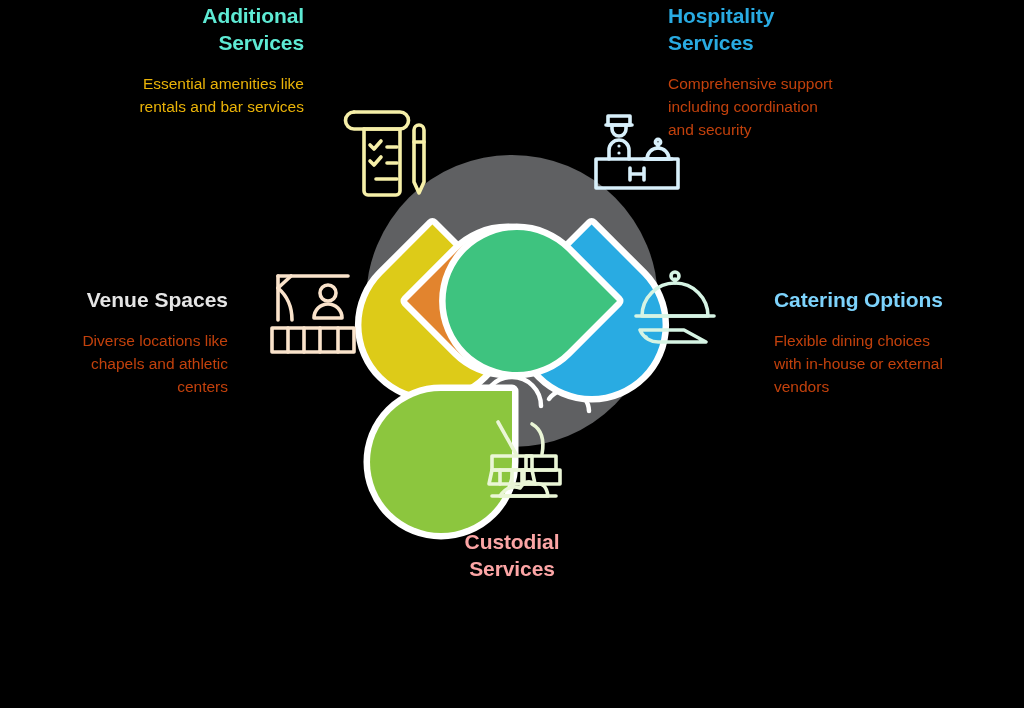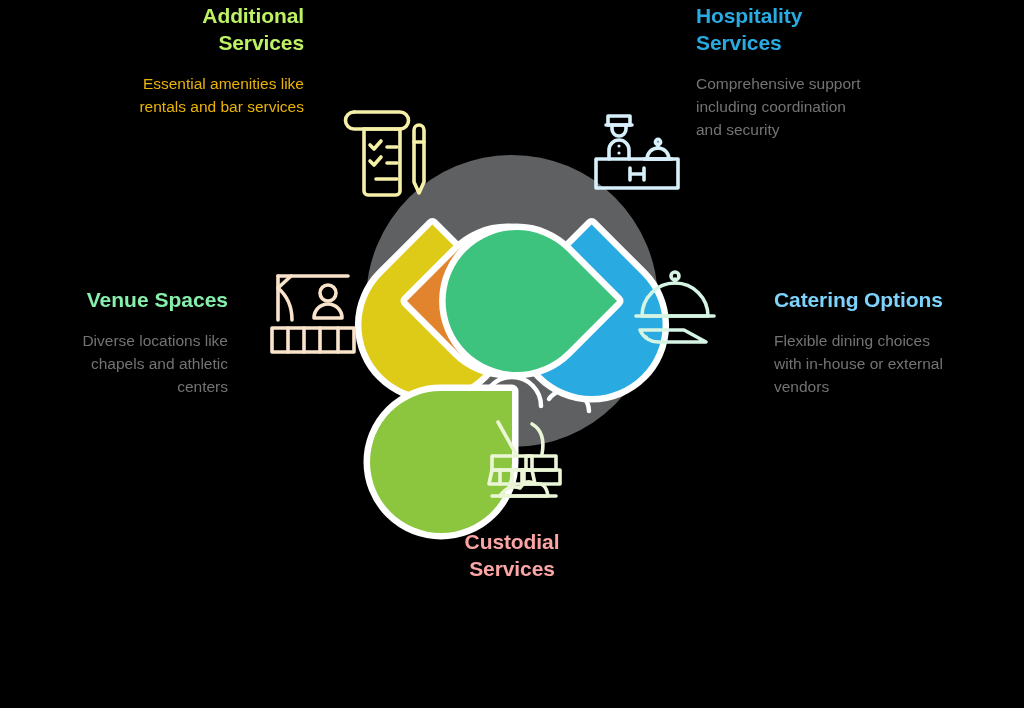--- a/index.html
+++ b/index.html
@@ -52,7 +52,7 @@
 <div id="stage">
 
   <div class="block" id="block-additional">
-    <div class="title" style="color:#bef264">Additional
+    <div class="title" style="color:#5eead4">Additional
 Services</div>
     <div class="desc">Essential amenities like
 rentals and bar services</div>

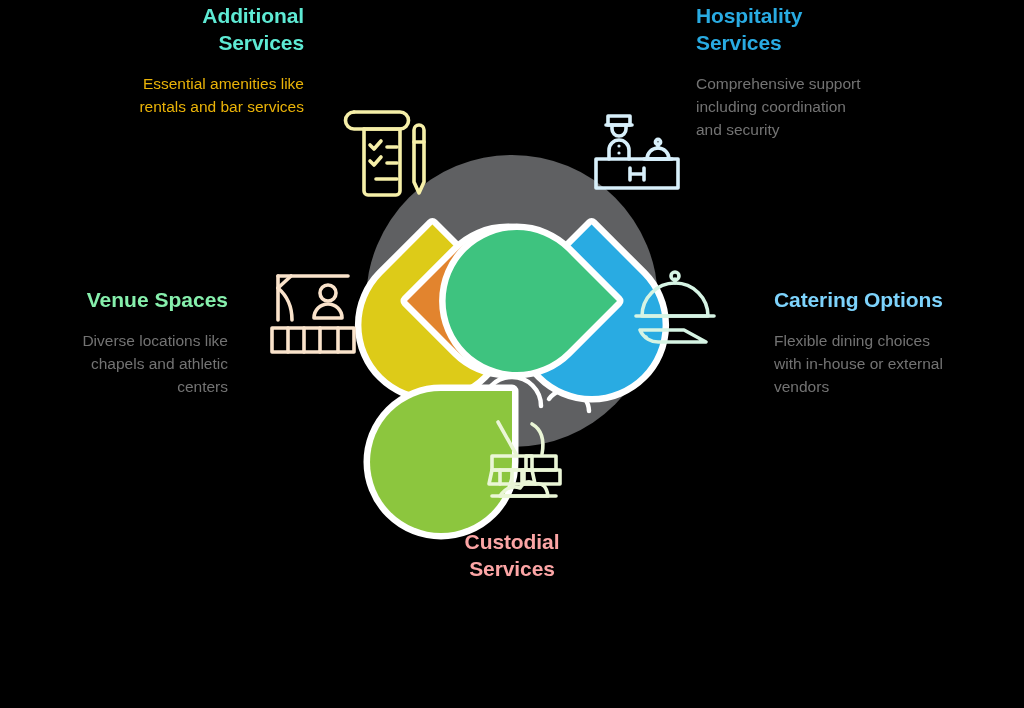--- a/index.html
+++ b/index.html
@@ -34,7 +34,7 @@
 
   
   #block-additional{left:72px;  top:2px;   width:232px; text-align:right;}
-  #block-hospitality{left:696px;top:2px;   width:240px; text-align:left;text-decoration:underline;}
+  #block-hospitality{left:668px;top:2px;   width:240px; text-align:left;text-decoration:underline;}
   #block-venue{left:28px;       top:286px; width:200px; text-align:right;}
   #block-catering{left:774px;   top:286px; width:206px; text-align:left;}
   #block-custodial{left:392px;  top:528px; width:240px; text-align:center;}

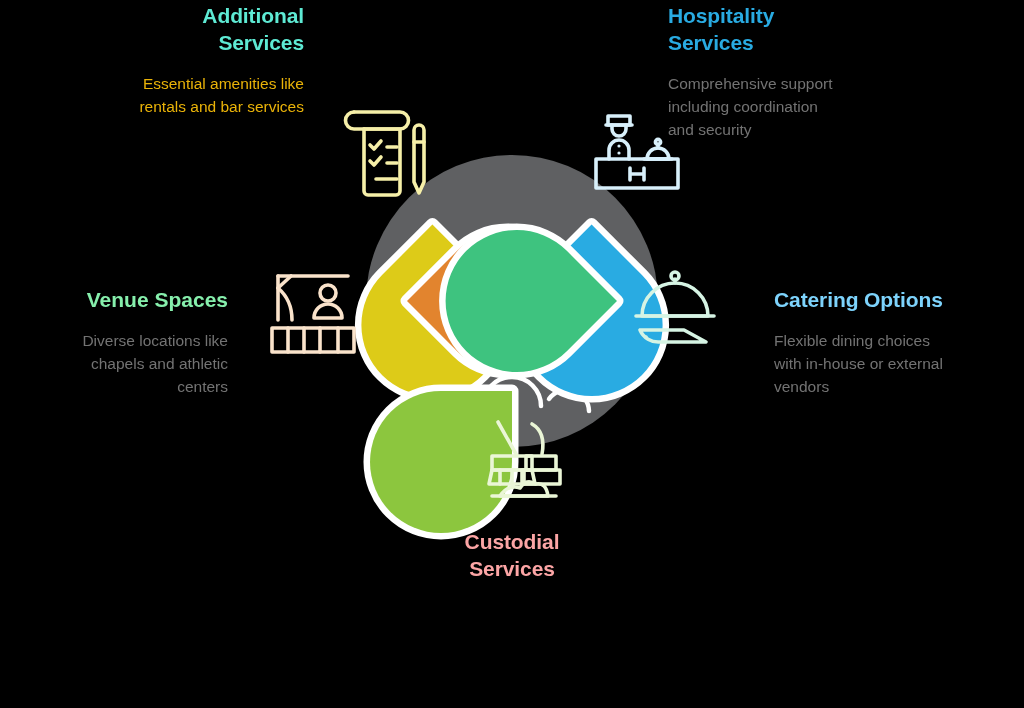--- a/index.html
+++ b/index.html
@@ -26,7 +26,7 @@
   .block .desc{
     font-size:15.5px;
     line-height:23px;
-    color:#737373;
+    color:#c2410c;
     margin:0;
     white-space:pre-line;
     font-weight:500;

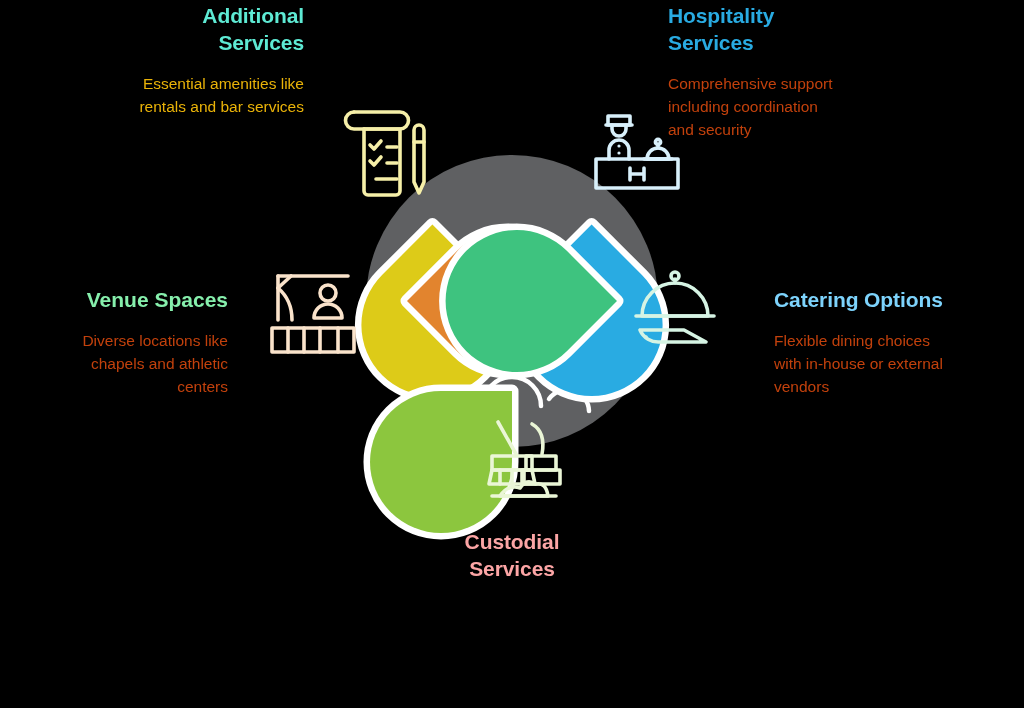--- a/index.html
+++ b/index.html
@@ -67,7 +67,7 @@
   </div>
 
   <div class="block" id="block-venue">
-    <div class="title" style="color:#86efac">Venue Spaces</div>
+    <div class="title" style="color:#e5e5e5">Venue Spaces</div>
     <div class="desc">Diverse locations like
 chapels and athletic
 centers</div>

